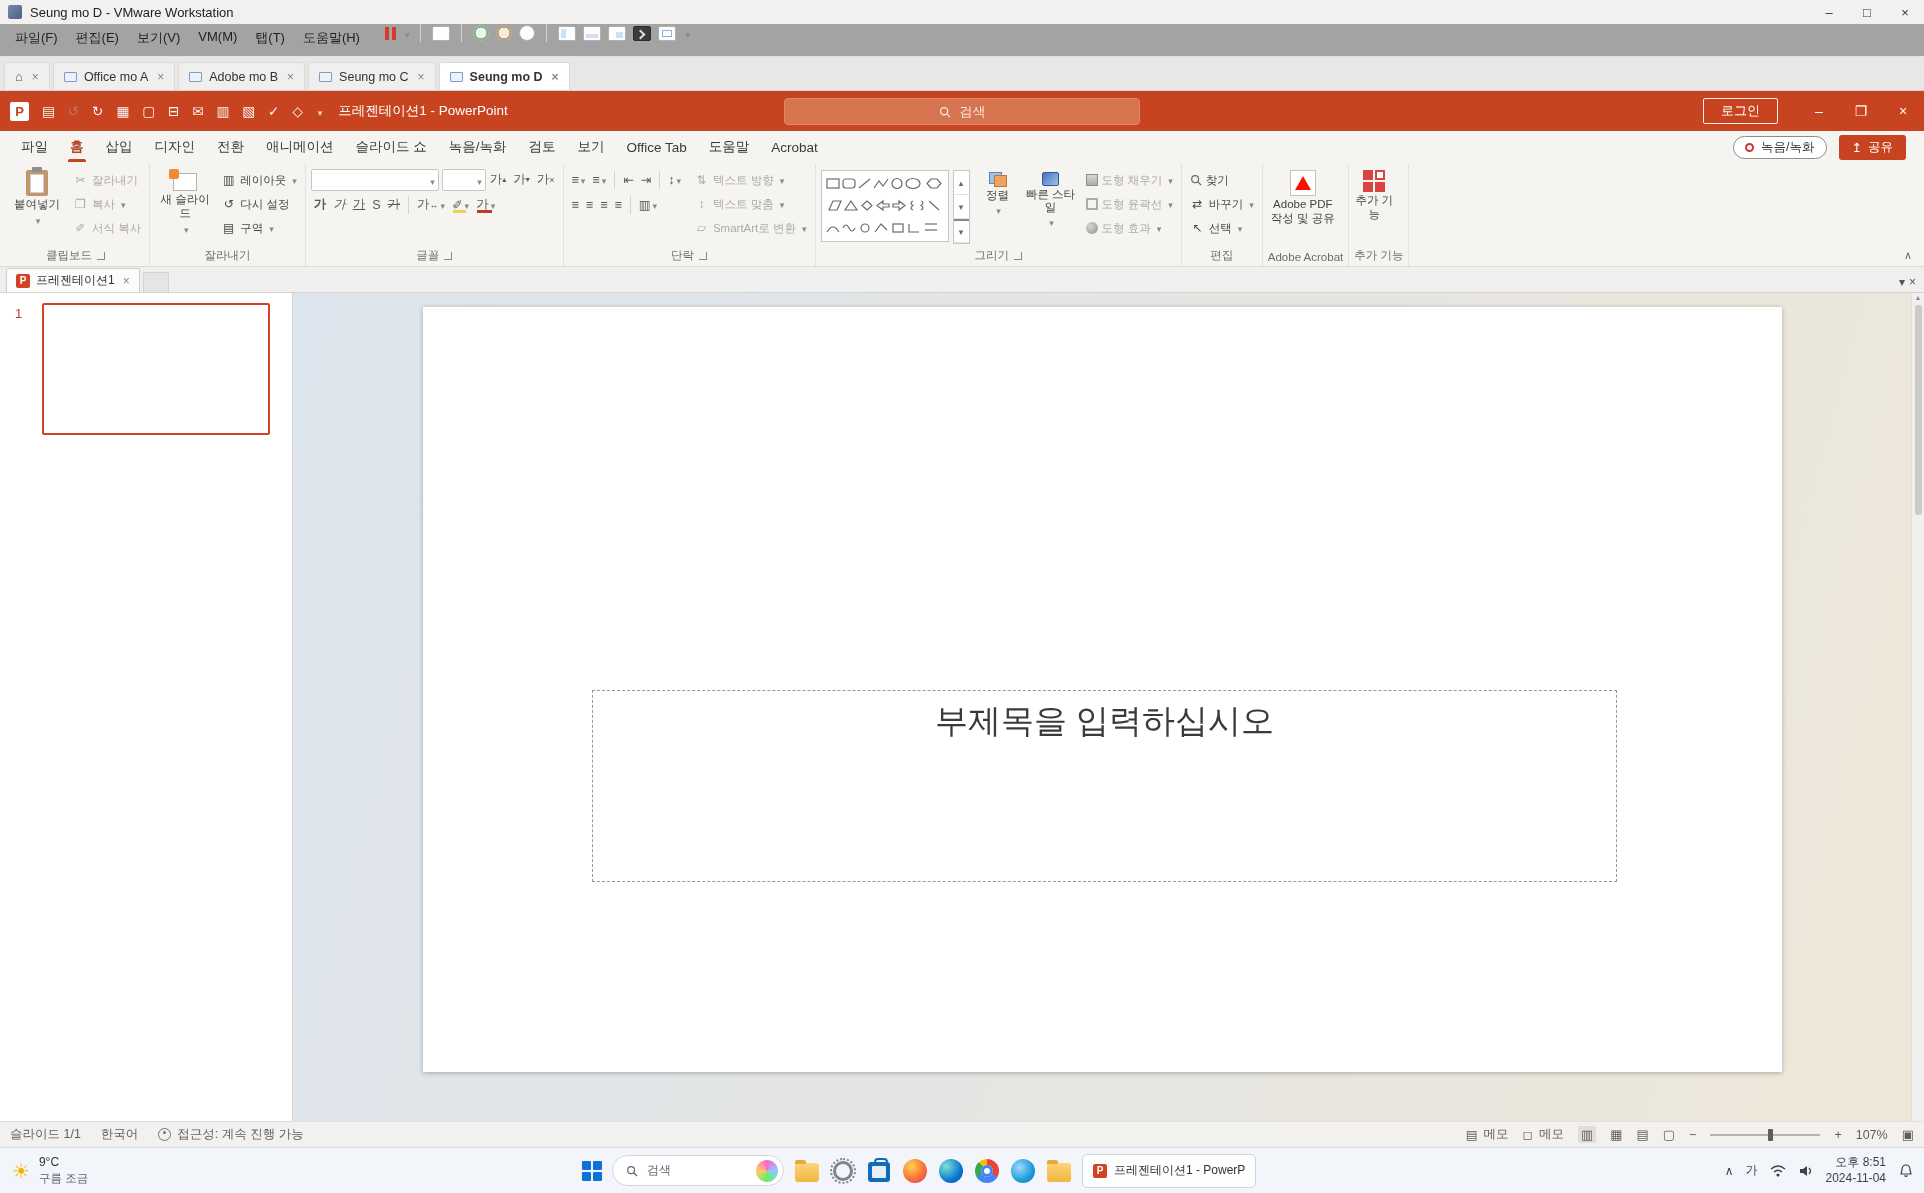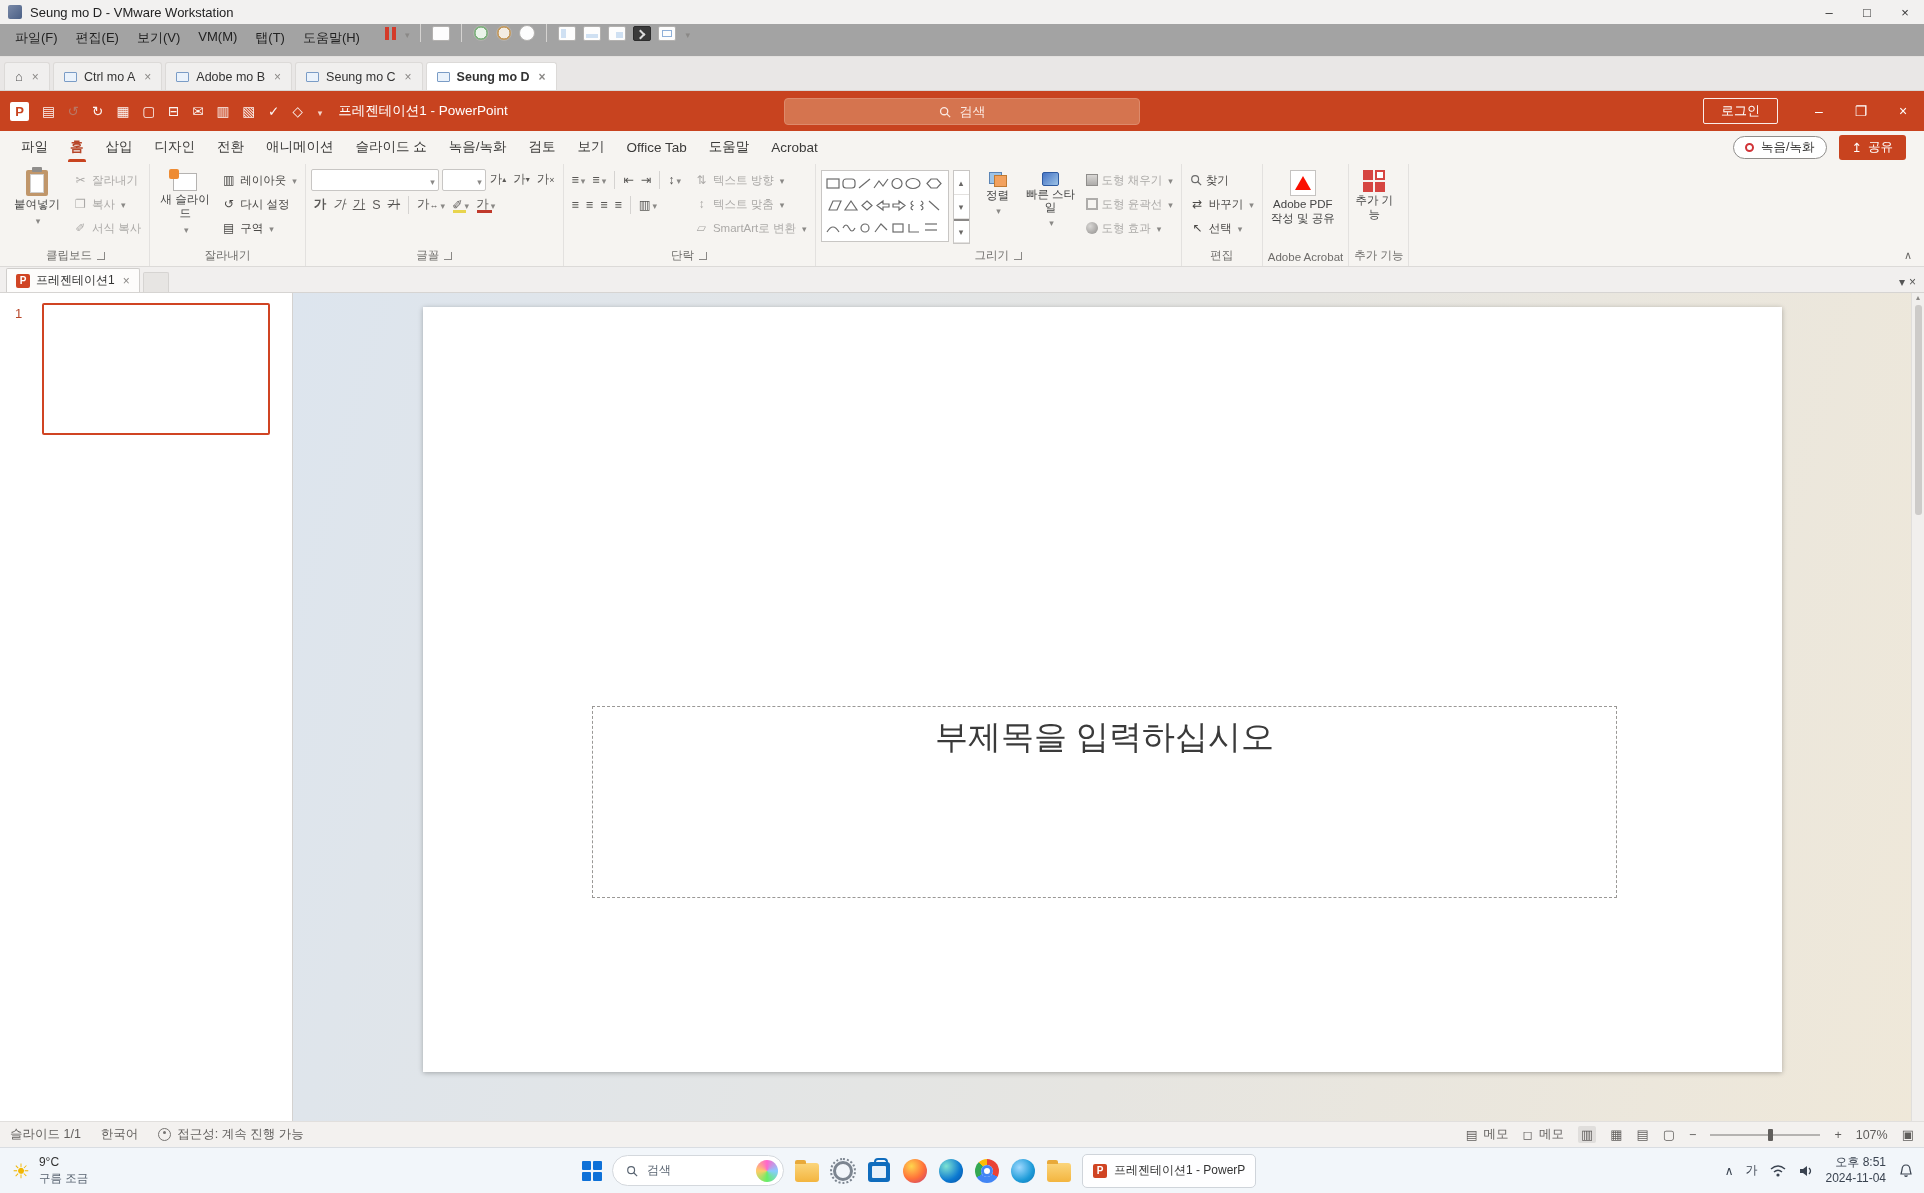--- a/index.html
+++ b/index.html
@@ -227,7 +227,7 @@
     </div>
     <div class="vmtab">
       <span class="scr"></span>
-      <span>Ctrl mo A</span>
+      <span>Office mo A</span>
       <span class="tabx">×</span>
     </div>
     <div class="vmtab">

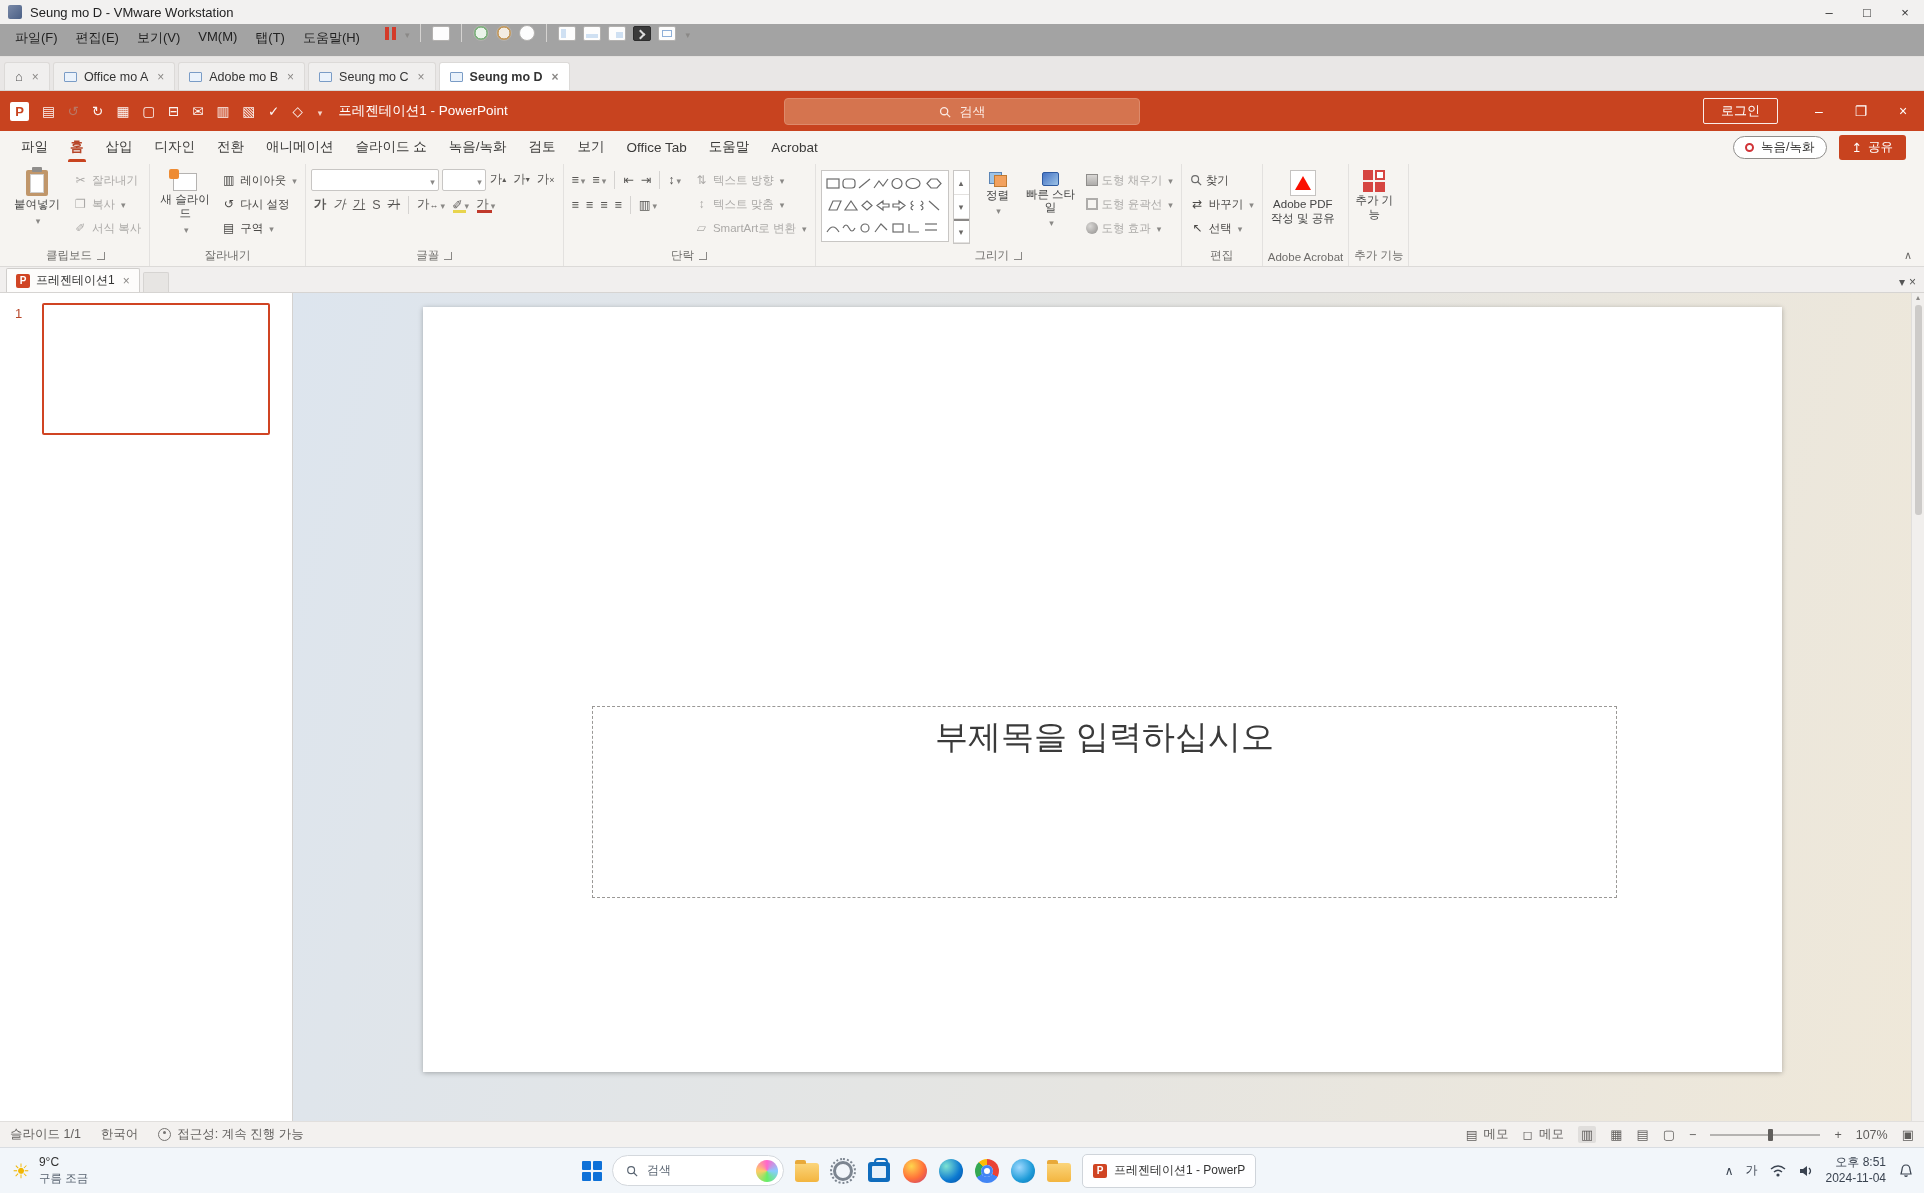--- a/index.html
+++ b/index.html
@@ -123,7 +123,7 @@
 .slide{position:absolute;left:130px;top:14px;width:1359px;height:765px;background:#fff;box-shadow:0 1px 5px rgba(0,0,0,.28)}
 .ph{position:absolute;border:1px dashed #9a9896}
 .title-ph{left:169px;top:128px;width:1025px;height:266px;display:flex;align-items:center;justify-content:center;text-align:center;font-size:72px;color:#161616;line-height:1.18;padding:0 8px}
-.sub-ph{left:169px;top:399px;width:1025px;height:192px;display:flex;justify-content:center;align-items:flex-start;padding-top:8px;font-size:33px;color:#3a3a3a}
+.sub-ph{left:169px;top:383px;width:1025px;height:192px;display:flex;justify-content:center;align-items:flex-start;padding-top:8px;font-size:33px;color:#3a3a3a}
 .vscroll{position:absolute;right:0;top:0;bottom:0;width:13px;background:#f1efed;border-left:1px solid #e0dedc;display:flex;flex-direction:column;align-items:center;font-size:8px;color:#8a8886}
 .vthumb{width:7px;height:210px;background:#cdcbc9;border-radius:3px;margin-top:3px}
 

